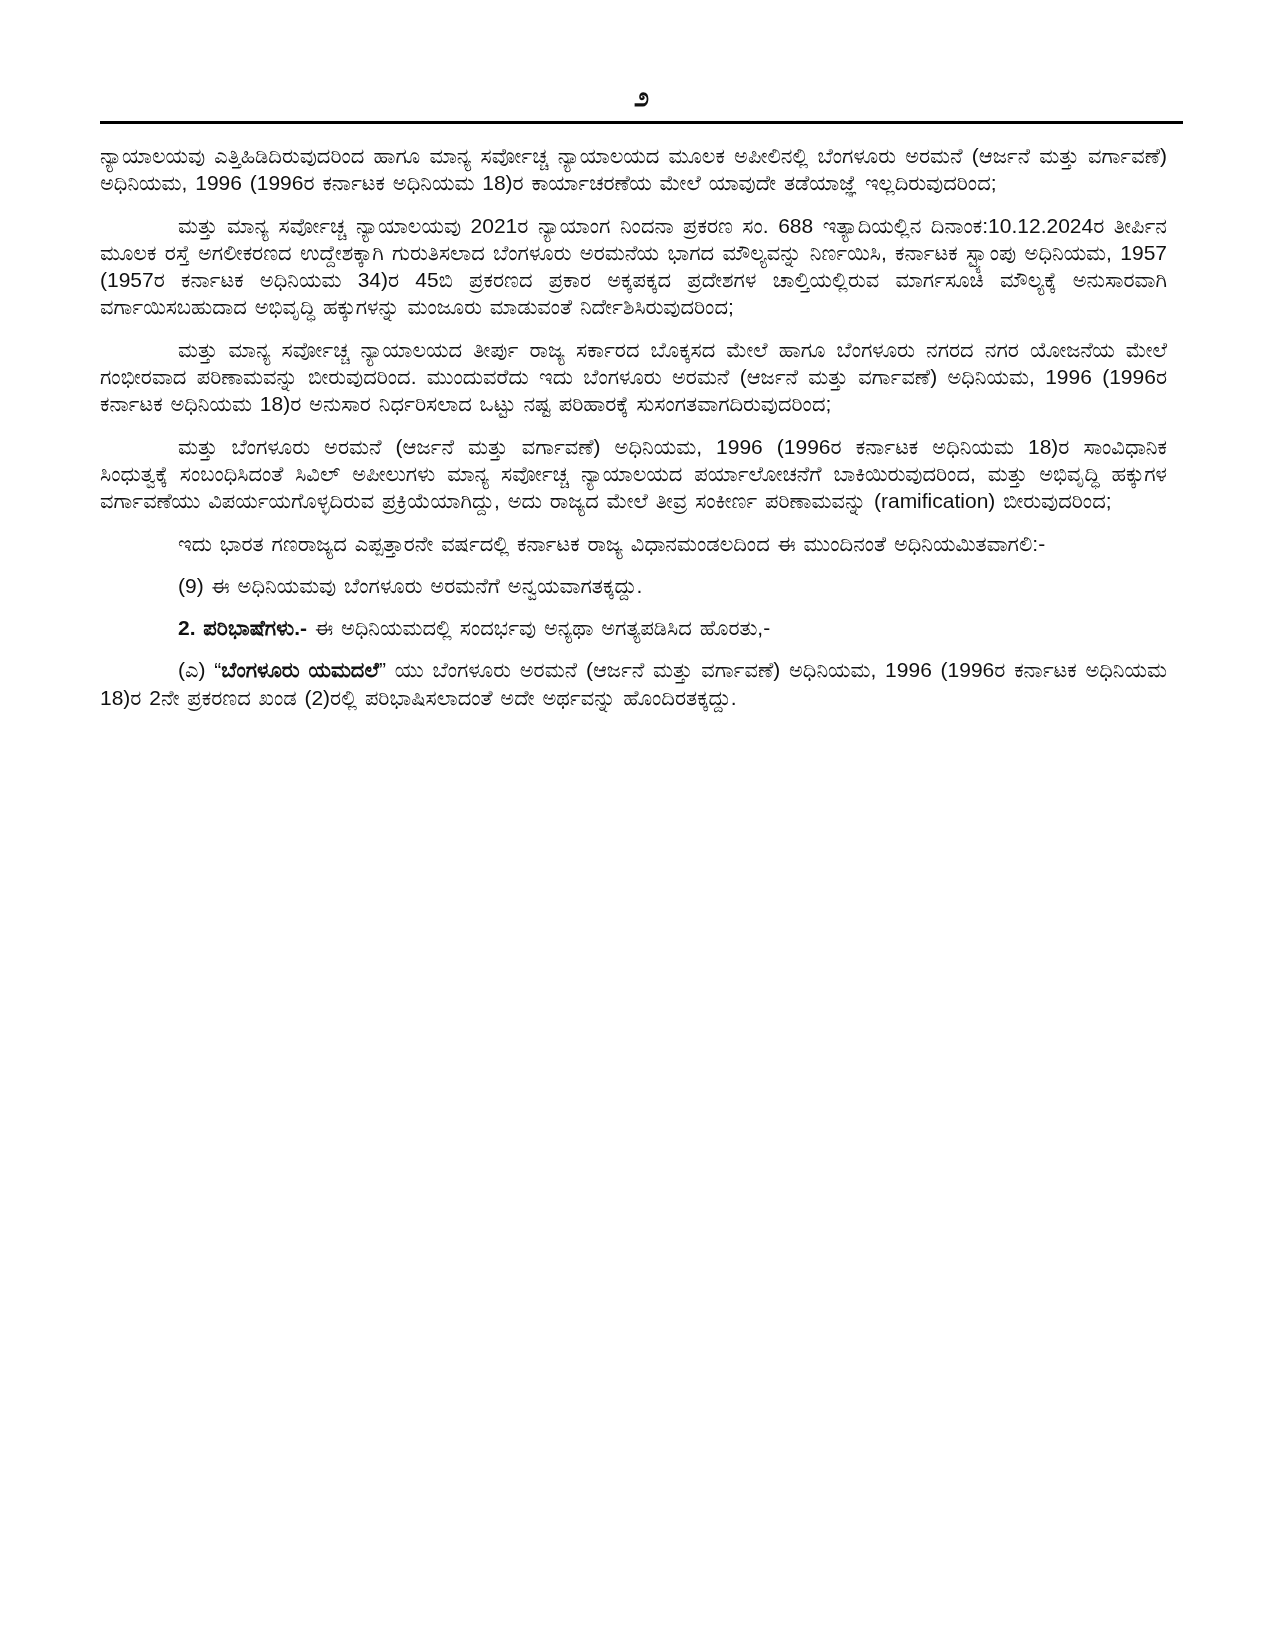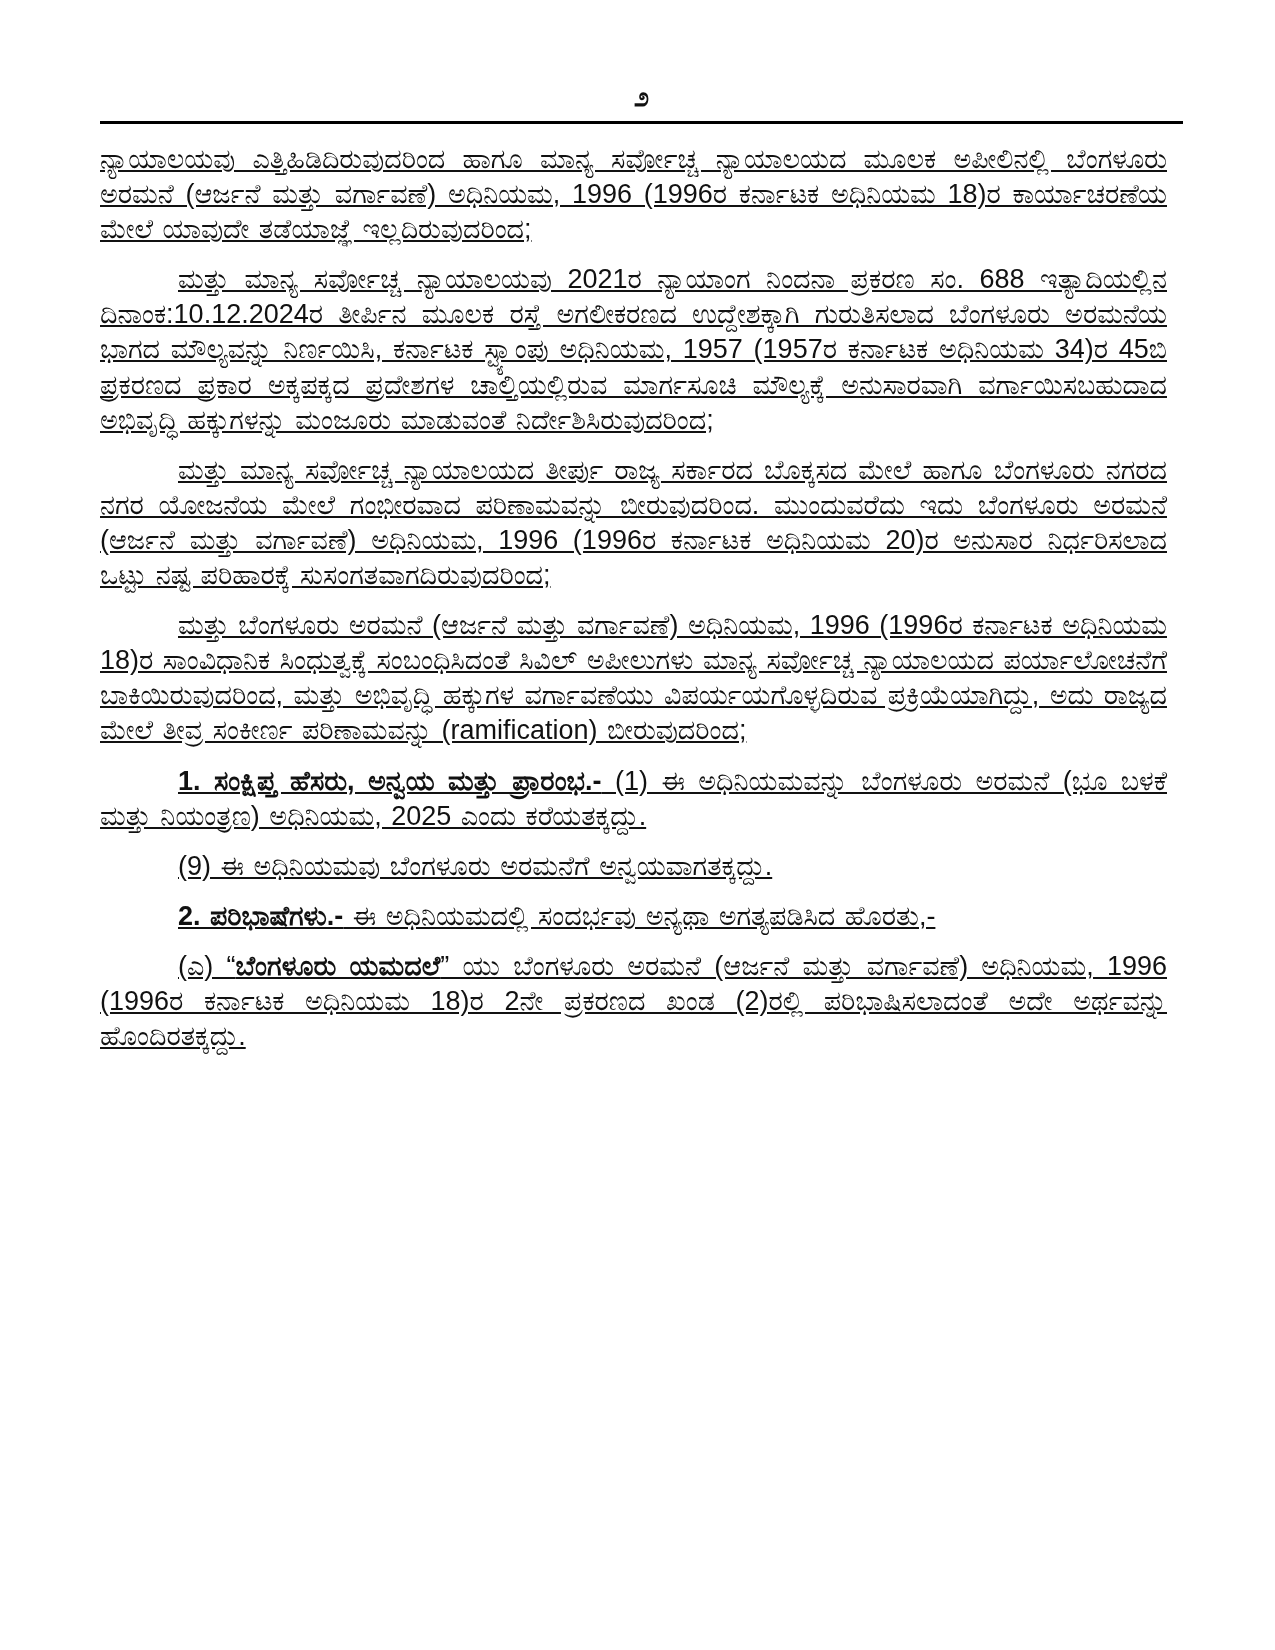--- a/index.html
+++ b/index.html
@@ -32,13 +32,12 @@
     margin: 0 0 18px 0;
   }
   .body-text p {
-    font-size: 27px;
+    font-size: 21px;
     line-height: 1.30;
     text-align: justify;
     margin: 0 16px 15px 0;
     text-indent: 78px;
     word-spacing: 2px;
-    text-decoration: underline;
   }
   .body-text p.continuation {
     text-indent: 0;

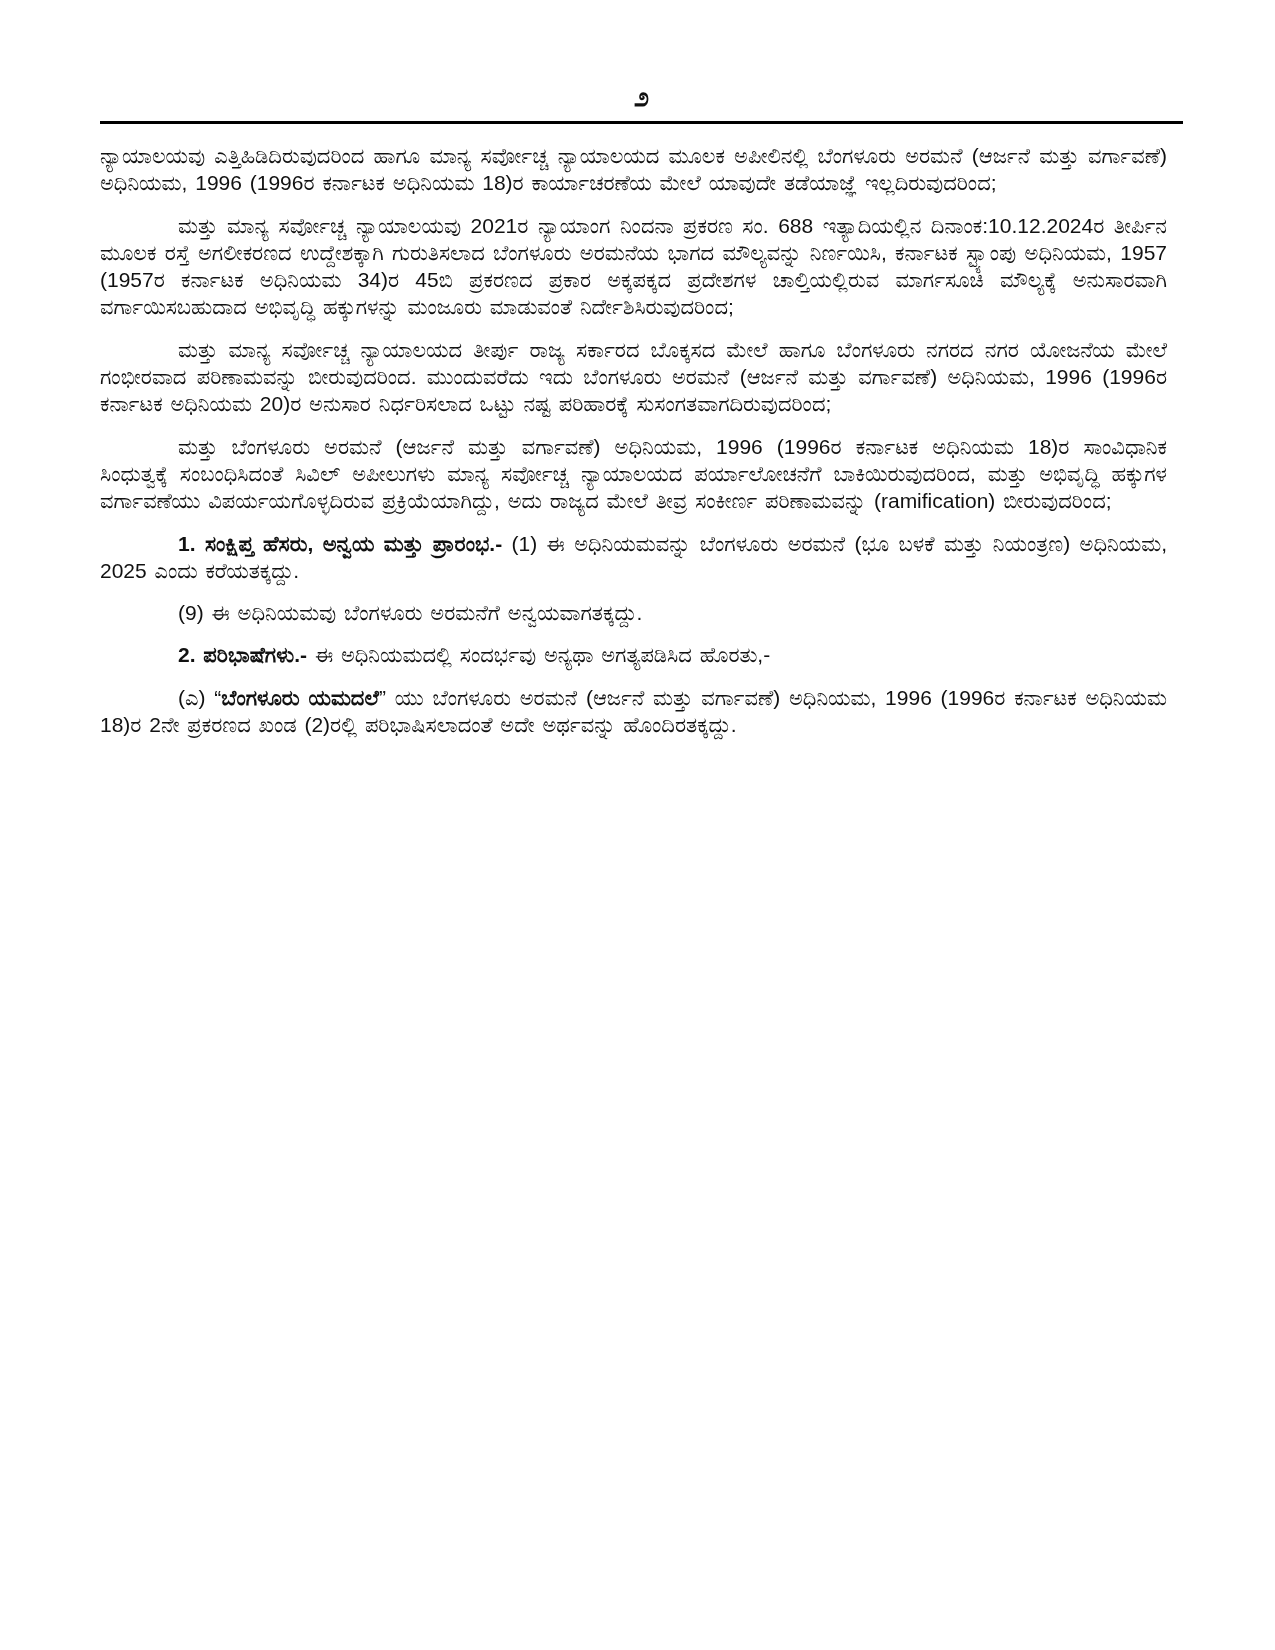--- a/index.html
+++ b/index.html
@@ -61,7 +61,7 @@
 
     <p>ಮತ್ತು ಮಾನ್ಯ ಸರ್ವೋಚ್ಚ ನ್ಯಾಯಾಲಯವು 2021ರ ನ್ಯಾಯಾಂಗ ನಿಂದನಾ ಪ್ರಕರಣ ಸಂ. 688 ಇತ್ಯಾದಿಯಲ್ಲಿನ ದಿನಾಂಕ:10.12.2024ರ ತೀರ್ಪಿನ ಮೂಲಕ ರಸ್ತೆ ಅಗಲೀಕರಣದ ಉದ್ದೇಶಕ್ಕಾಗಿ ಗುರುತಿಸಲಾದ ಬೆಂಗಳೂರು ಅರಮನೆಯ ಭಾಗದ ಮೌಲ್ಯವನ್ನು ನಿರ್ಣಯಿಸಿ, ಕರ್ನಾಟಕ ಸ್ಟ್ಯಾಂಪು ಅಧಿನಿಯಮ, 1957 (1957ರ ಕರ್ನಾಟಕ ಅಧಿನಿಯಮ 34)ರ 45ಬಿ ಪ್ರಕರಣದ ಪ್ರಕಾರ ಅಕ್ಕಪಕ್ಕದ ಪ್ರದೇಶಗಳ ಚಾಲ್ತಿಯಲ್ಲಿರುವ ಮಾರ್ಗಸೂಚಿ ಮೌಲ್ಯಕ್ಕೆ ಅನುಸಾರವಾಗಿ ವರ್ಗಾಯಿಸಬಹುದಾದ ಅಭಿವೃದ್ಧಿ ಹಕ್ಕುಗಳನ್ನು ಮಂಜೂರು ಮಾಡುವಂತೆ ನಿರ್ದೇಶಿಸಿರುವುದರಿಂದ;</p>
 
-    <p>ಮತ್ತು ಮಾನ್ಯ ಸರ್ವೋಚ್ಚ ನ್ಯಾಯಾಲಯದ ತೀರ್ಪು ರಾಜ್ಯ ಸರ್ಕಾರದ ಬೊಕ್ಕಸದ ಮೇಲೆ ಹಾಗೂ ಬೆಂಗಳೂರು ನಗರದ ನಗರ ಯೋಜನೆಯ ಮೇಲೆ ಗಂಭೀರವಾದ ಪರಿಣಾಮವನ್ನು ಬೀರುವುದರಿಂದ. ಮುಂದುವರೆದು ಇದು ಬೆಂಗಳೂರು ಅರಮನೆ (ಆರ್ಜನೆ ಮತ್ತು ವರ್ಗಾವಣೆ) ಅಧಿನಿಯಮ, 1996 (1996ರ ಕರ್ನಾಟಕ ಅಧಿನಿಯಮ 20)ರ ಅನುಸಾರ ನಿರ್ಧರಿಸಲಾದ ಒಟ್ಟು ನಷ್ಟ ಪರಿಹಾರಕ್ಕೆ ಸುಸಂಗತವಾಗದಿರುವುದರಿಂದ;</p>
+    <p>ಮತ್ತು ಮಾನ್ಯ ಸರ್ವೋಚ್ಚ ನ್ಯಾಯಾಲಯದ ತೀರ್ಪು ರಾಜ್ಯ ಸರ್ಕಾರದ ಬೊಕ್ಕಸದ ಮೇಲೆ ಹಾಗೂ ಬೆಂಗಳೂರು ನಗರದ ನಗರ ಯೋಜನೆಯ ಮೇಲೆ ಗಂಭೀರವಾದ ಪರಿಣಾಮವನ್ನು ಬೀರುವುದರಿಂದ. ಮುಂದುವರೆದು ಇದು ಬೆಂಗಳೂರು ಅರಮನೆ (ಆರ್ಜನೆ ಮತ್ತು ವರ್ಗಾವಣೆ) ಅಧಿನಿಯಮ, 1996 (1996ರ ಕರ್ನಾಟಕ ಅಧಿನಿಯಮ 18)ರ ಅನುಸಾರ ನಿರ್ಧರಿಸಲಾದ ಒಟ್ಟು ನಷ್ಟ ಪರಿಹಾರಕ್ಕೆ ಸುಸಂಗತವಾಗದಿರುವುದರಿಂದ;</p>
 
     <p>ಮತ್ತು ಬೆಂಗಳೂರು ಅರಮನೆ (ಆರ್ಜನೆ ಮತ್ತು ವರ್ಗಾವಣೆ) ಅಧಿನಿಯಮ, 1996 (1996ರ ಕರ್ನಾಟಕ ಅಧಿನಿಯಮ 18)ರ ಸಾಂವಿಧಾನಿಕ ಸಿಂಧುತ್ವಕ್ಕೆ ಸಂಬಂಧಿಸಿದಂತೆ ಸಿವಿಲ್ ಅಪೀಲುಗಳು ಮಾನ್ಯ ಸರ್ವೋಚ್ಚ ನ್ಯಾಯಾಲಯದ ಪರ್ಯಾಲೋಚನೆಗೆ ಬಾಕಿಯಿರುವುದರಿಂದ, ಮತ್ತು ಅಭಿವೃದ್ಧಿ ಹಕ್ಕುಗಳ ವರ್ಗಾವಣೆಯು ವಿಪರ್ಯಯಗೊಳ್ಳದಿರುವ ಪ್ರಕ್ರಿಯೆಯಾಗಿದ್ದು, ಅದು ರಾಜ್ಯದ ಮೇಲೆ ತೀವ್ರ ಸಂಕೀರ್ಣ ಪರಿಣಾಮವನ್ನು (ramification) ಬೀರುವುದರಿಂದ;</p>
 

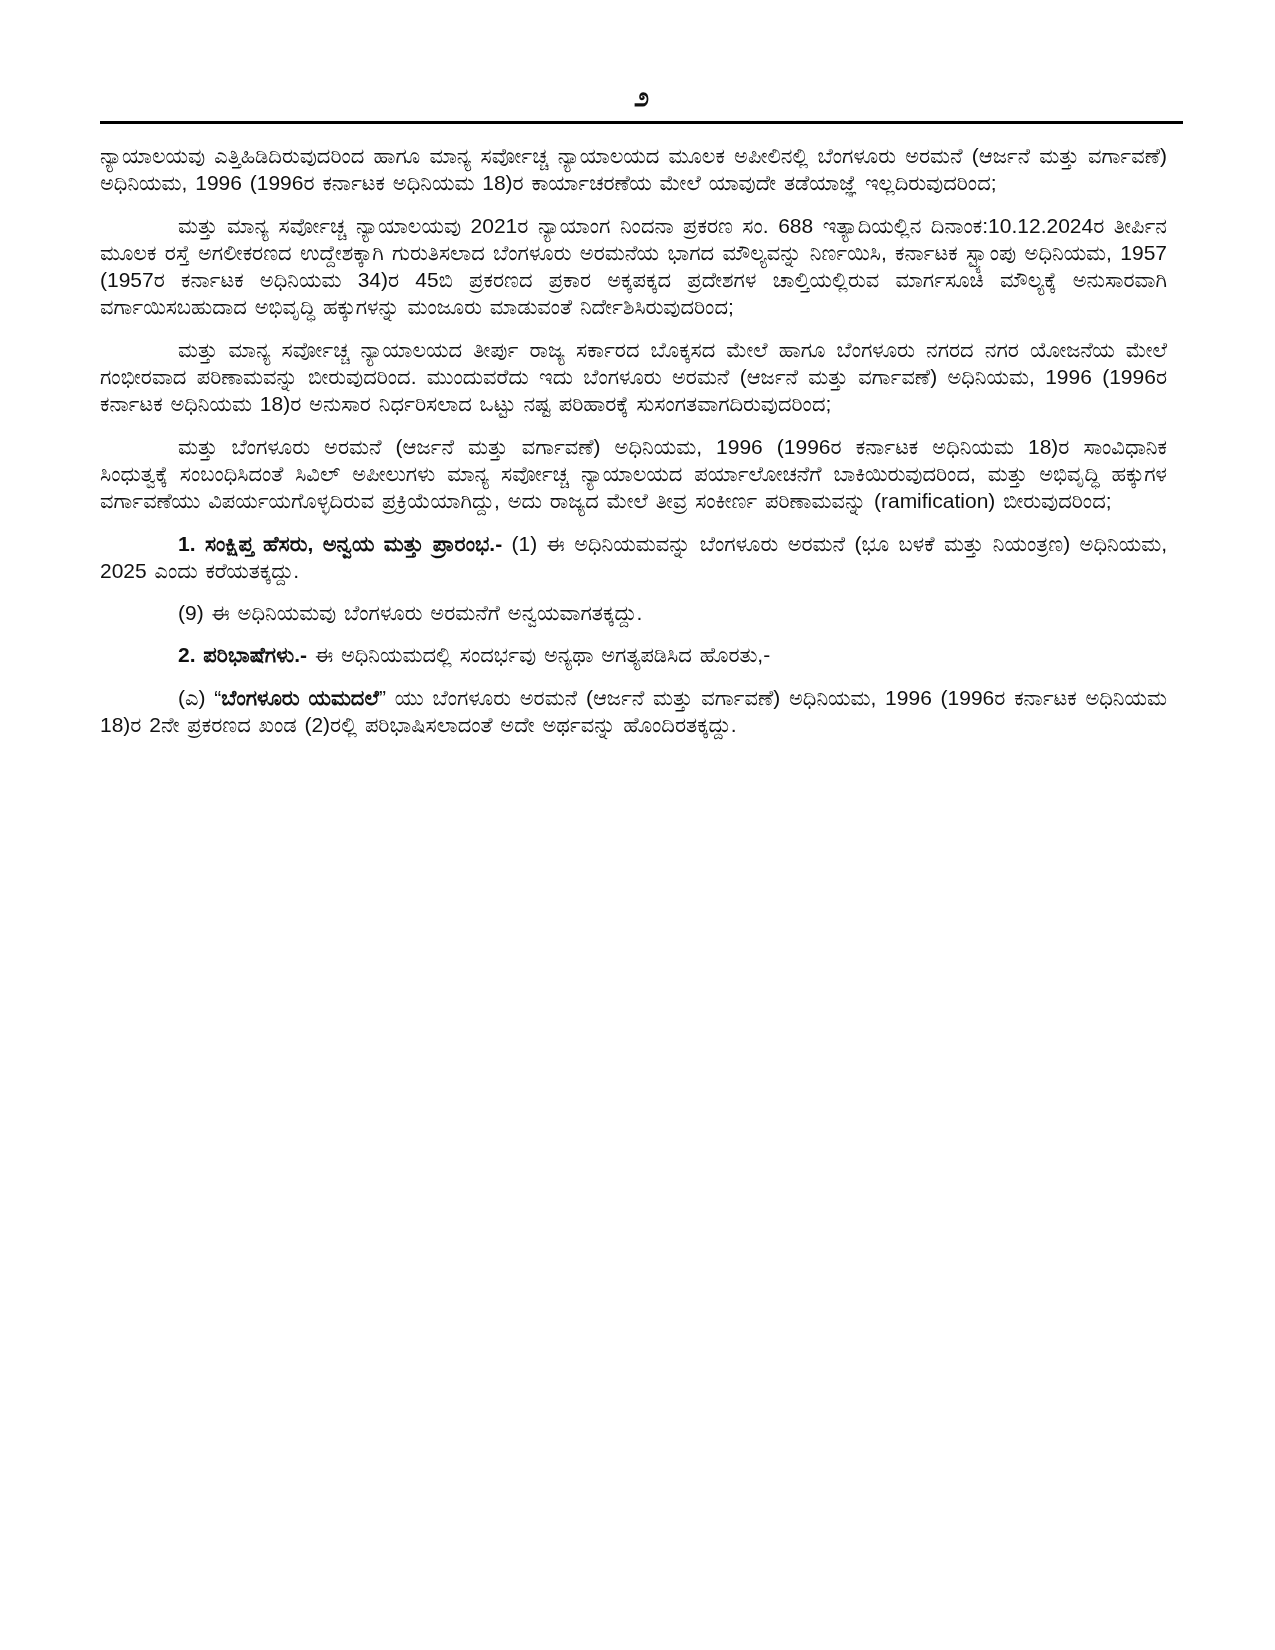--- a/index.html
+++ b/index.html
@@ -65,6 +65,7 @@
 
     <p>ಮತ್ತು ಬೆಂಗಳೂರು ಅರಮನೆ (ಆರ್ಜನೆ ಮತ್ತು ವರ್ಗಾವಣೆ) ಅಧಿನಿಯಮ, 1996 (1996ರ ಕರ್ನಾಟಕ ಅಧಿನಿಯಮ 18)ರ ಸಾಂವಿಧಾನಿಕ ಸಿಂಧುತ್ವಕ್ಕೆ ಸಂಬಂಧಿಸಿದಂತೆ ಸಿವಿಲ್ ಅಪೀಲುಗಳು ಮಾನ್ಯ ಸರ್ವೋಚ್ಚ ನ್ಯಾಯಾಲಯದ ಪರ್ಯಾಲೋಚನೆಗೆ ಬಾಕಿಯಿರುವುದರಿಂದ, ಮತ್ತು ಅಭಿವೃದ್ಧಿ ಹಕ್ಕುಗಳ ವರ್ಗಾವಣೆಯು ವಿಪರ್ಯಯಗೊಳ್ಳದಿರುವ ಪ್ರಕ್ರಿಯೆಯಾಗಿದ್ದು, ಅದು ರಾಜ್ಯದ ಮೇಲೆ ತೀವ್ರ ಸಂಕೀರ್ಣ ಪರಿಣಾಮವನ್ನು (ramification) ಬೀರುವುದರಿಂದ;</p>
 
+    <p>ಇದು ಭಾರತ ಗಣರಾಜ್ಯದ ಎಪ್ಪತ್ತಾರನೇ ವರ್ಷದಲ್ಲಿ ಕರ್ನಾಟಕ ರಾಜ್ಯ ವಿಧಾನಮಂಡಲದಿಂದ ಈ ಮುಂದಿನಂತೆ ಅಧಿನಿಯಮಿತವಾಗಲಿ:-</p>
 
     <p><span class="bold">1. ಸಂಕ್ಷಿಪ್ತ ಹೆಸರು, ಅನ್ವಯ ಮತ್ತು ಪ್ರಾರಂಭ.-</span><span> (1) ಈ ಅಧಿನಿಯಮವನ್ನು ಬೆಂಗಳೂರು ಅರಮನೆ (ಭೂ ಬಳಕೆ ಮತ್ತು ನಿಯಂತ್ರಣ) ಅಧಿನಿಯಮ, 2025 ಎಂದು ಕರೆಯತಕ್ಕದ್ದು.</span></p>
 

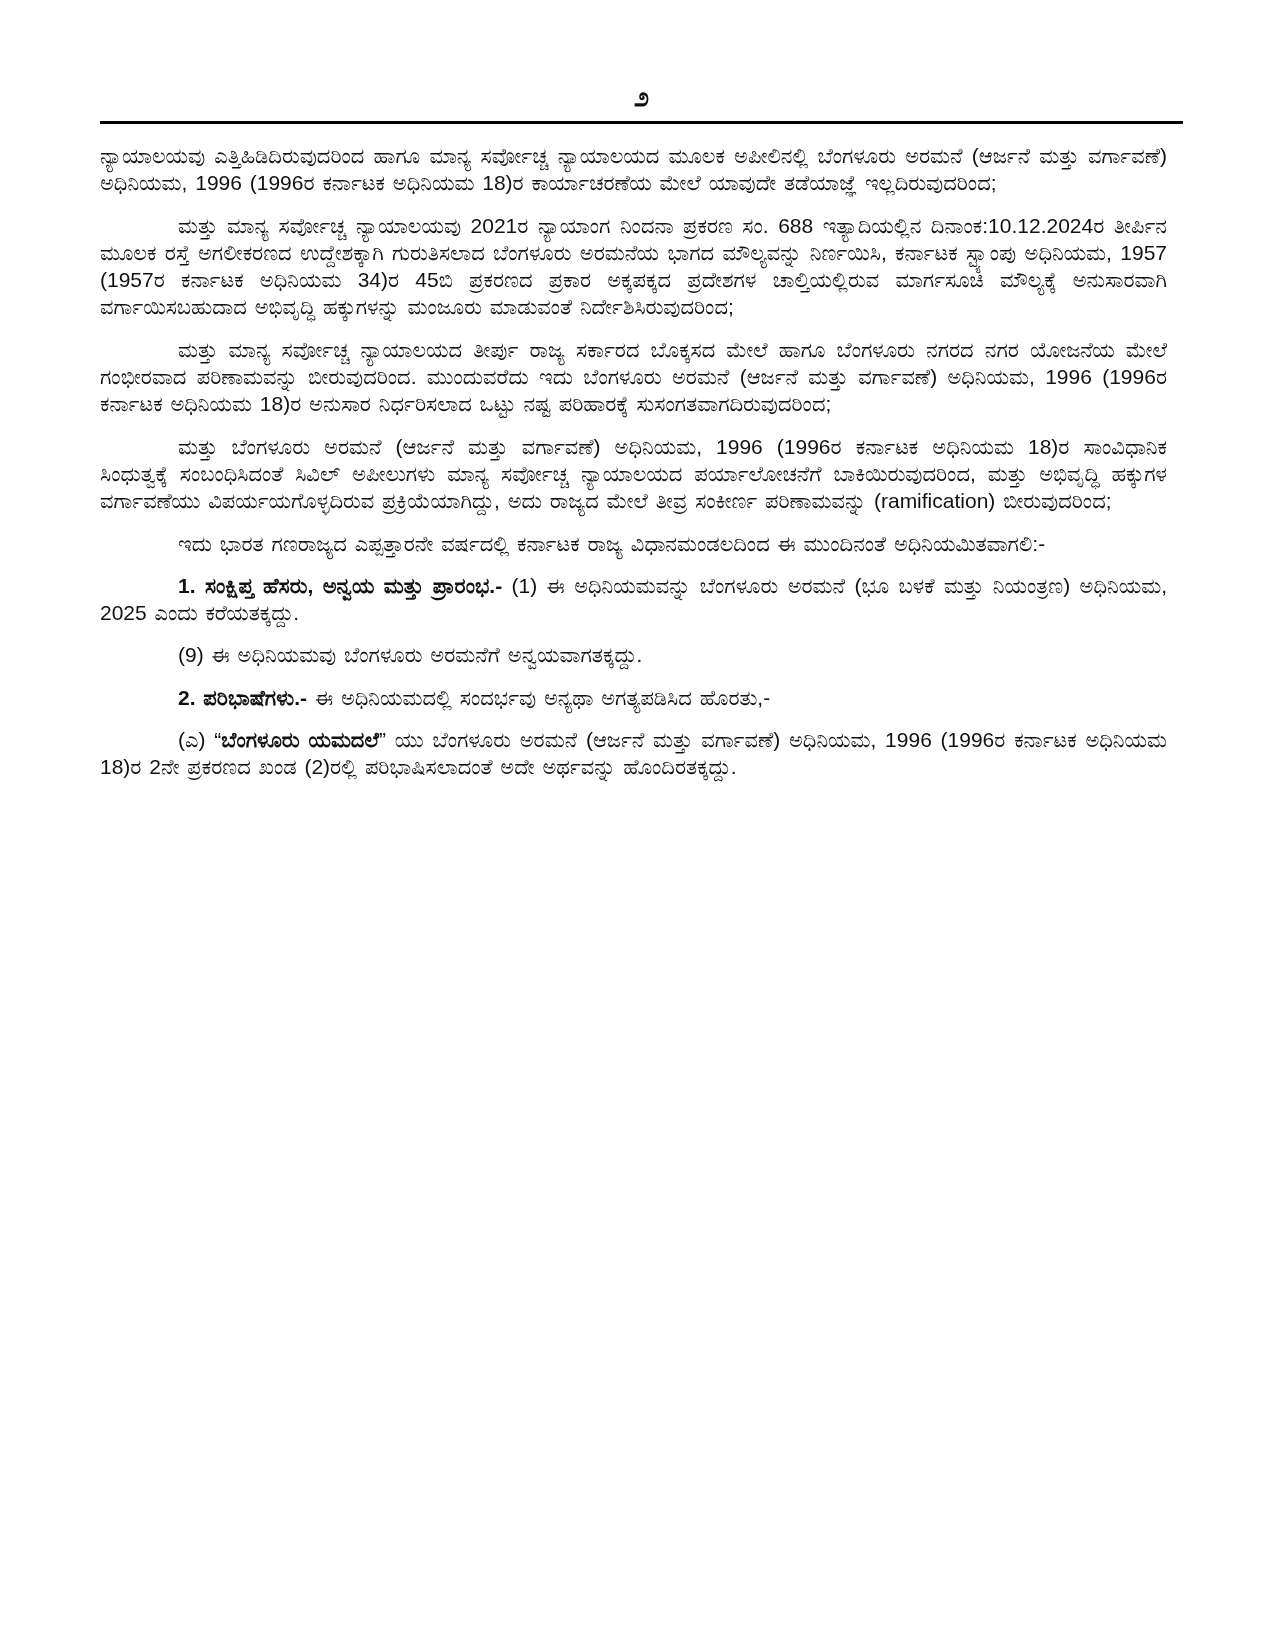--- a/index.html
+++ b/index.html
@@ -67,7 +67,6 @@
 
     <p>ಇದು ಭಾರತ ಗಣರಾಜ್ಯದ ಎಪ್ಪತ್ತಾರನೇ ವರ್ಷದಲ್ಲಿ ಕರ್ನಾಟಕ ರಾಜ್ಯ ವಿಧಾನಮಂಡಲದಿಂದ ಈ ಮುಂದಿನಂತೆ ಅಧಿನಿಯಮಿತವಾಗಲಿ:-</p>
 
-    <p><span class="bold">1. ಸಂಕ್ಷಿಪ್ತ ಹೆಸರು, ಅನ್ವಯ ಮತ್ತು ಪ್ರಾರಂಭ.-</span><span> (1) ಈ ಅಧಿನಿಯಮವನ್ನು ಬೆಂಗಳೂರು ಅರಮನೆ (ಭೂ ಬಳಕೆ ಮತ್ತು ನಿಯಂತ್ರಣ) ಅಧಿನಿಯಮ, 2025 ಎಂದು ಕರೆಯತಕ್ಕದ್ದು.</span></p>
 
     <p>(9) ಈ ಅಧಿನಿಯಮವು ಬೆಂಗಳೂರು ಅರಮನೆಗೆ ಅನ್ವಯವಾಗತಕ್ಕದ್ದು.</p>
 

